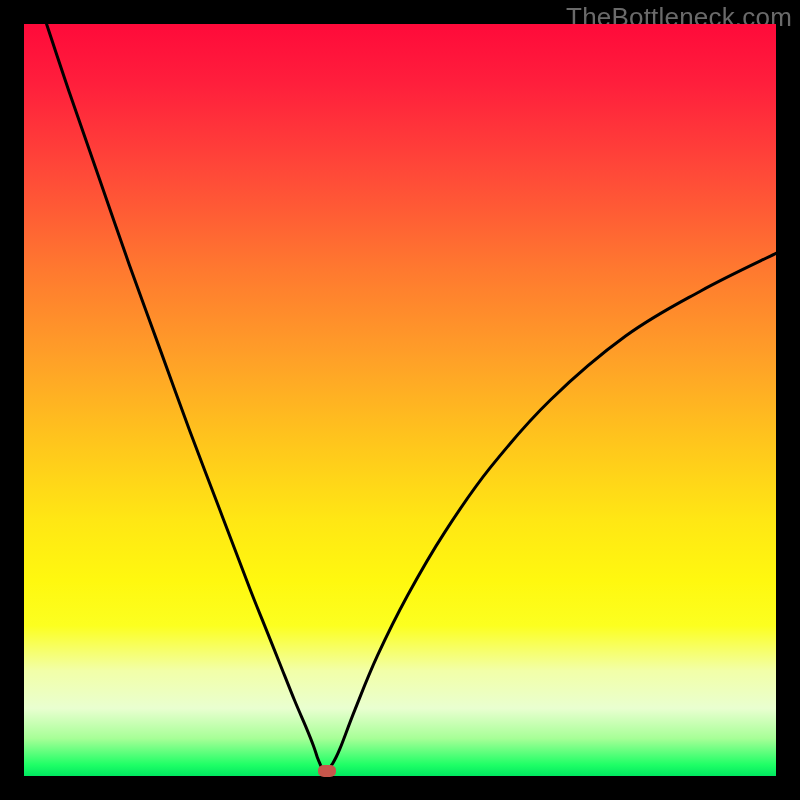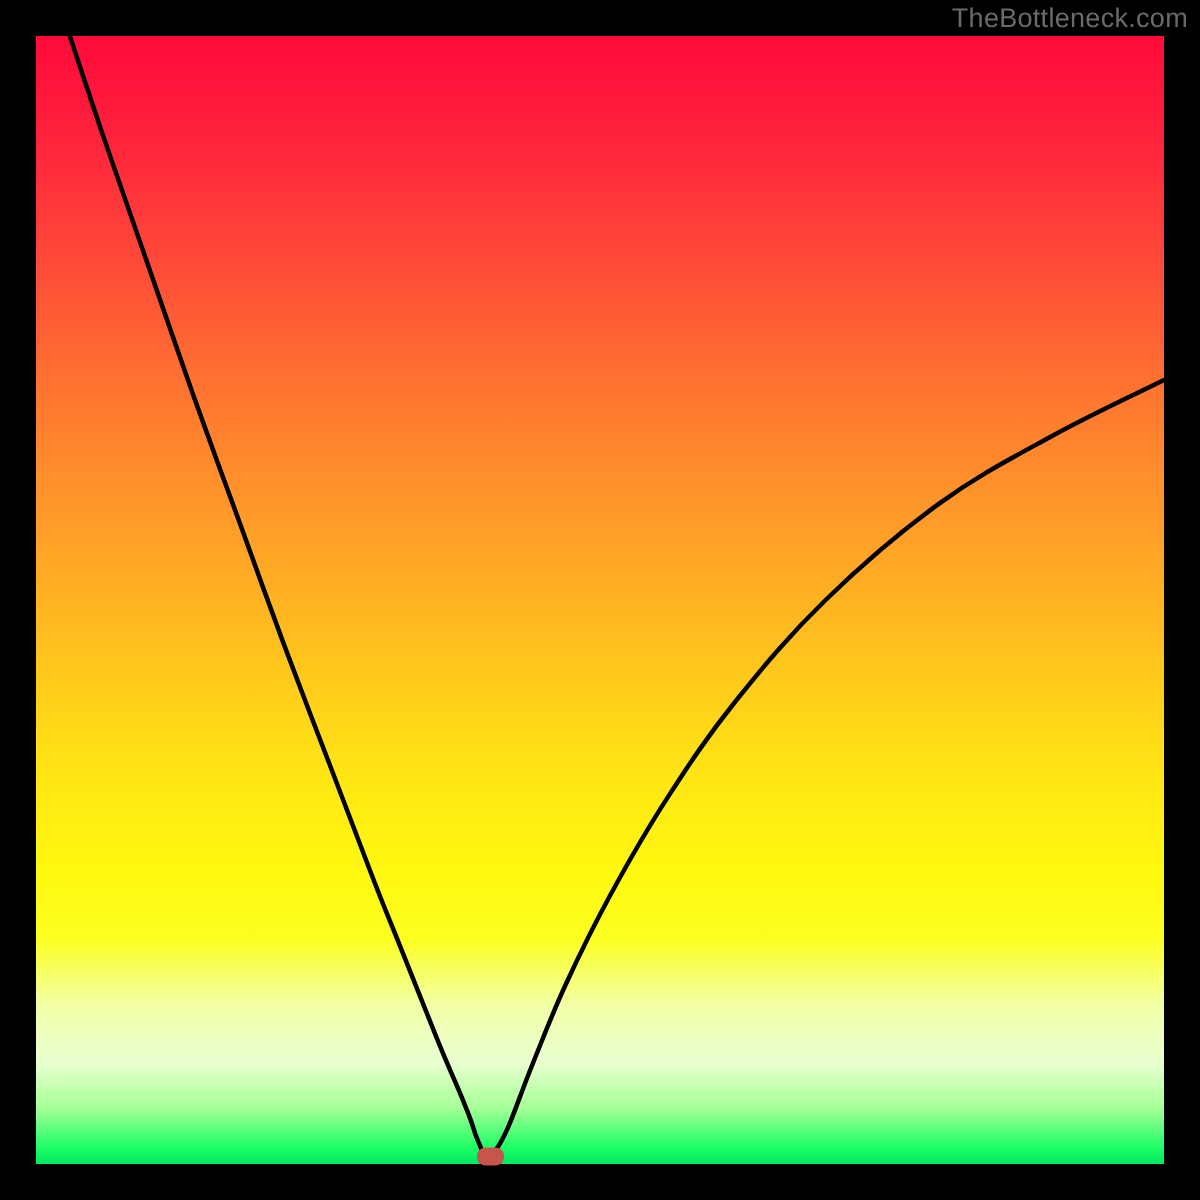--- a/index.html
+++ b/index.html
@@ -51,7 +51,7 @@
     top: 2px;
     right: 8px;
     color: #6a6a6a;
-    font-size: 18px;
+    font-size: 26px;
     letter-spacing: 0.2px;
     font-weight: 400;
   }

